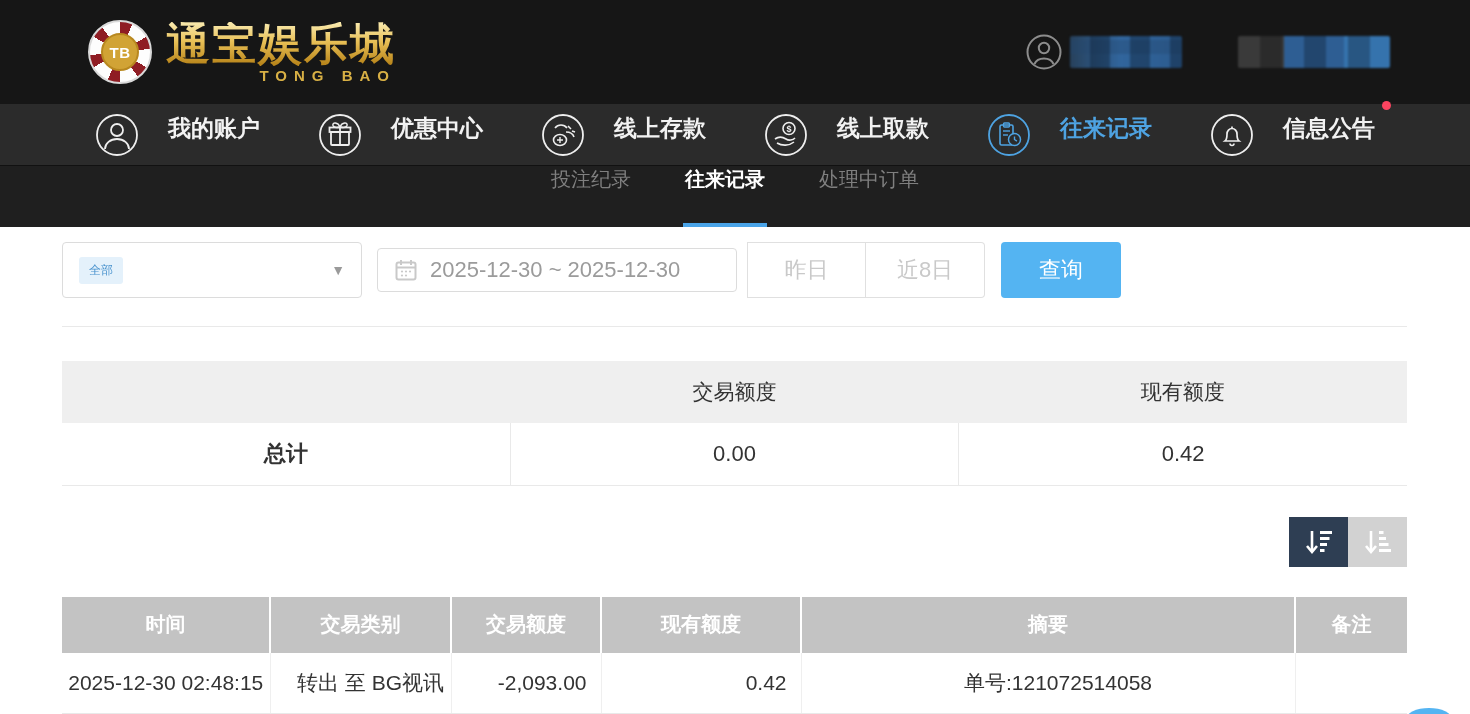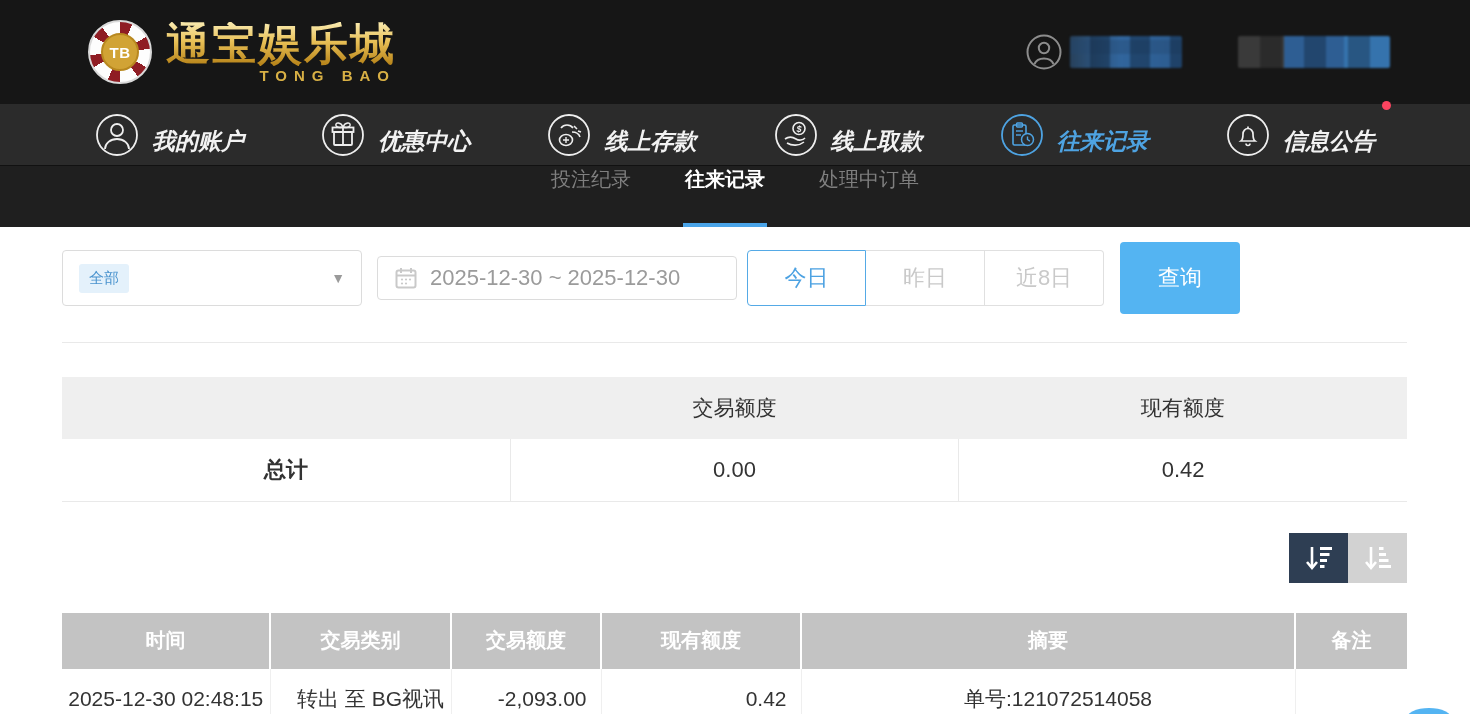--- a/index.html
+++ b/index.html
@@ -41,8 +41,8 @@
   
   .main-nav { height:62px; background:#2b2b2b; display:flex; align-items:center;
     justify-content:space-between; padding:0 95px; border-bottom:1px solid #111; }
-  .nav-item { display:flex; align-items:flex-end; gap:13px; color:#f2f2f2;
-    font-size:23px; font-weight:bold; cursor:pointer; position:relative;font-style:italic; }
+  .nav-item { display:flex; align-items:flex-start; gap:29px; color:#f2f2f2;
+    font-size:23px; font-weight:bold; cursor:pointer; position:relative; }
   .nav-item svg { display:block; }
   .nav-item.active { color:#4ea3e2; }
   .nav-badge { position:absolute; top:-12px; right:-16px; width:9px; height:9px;

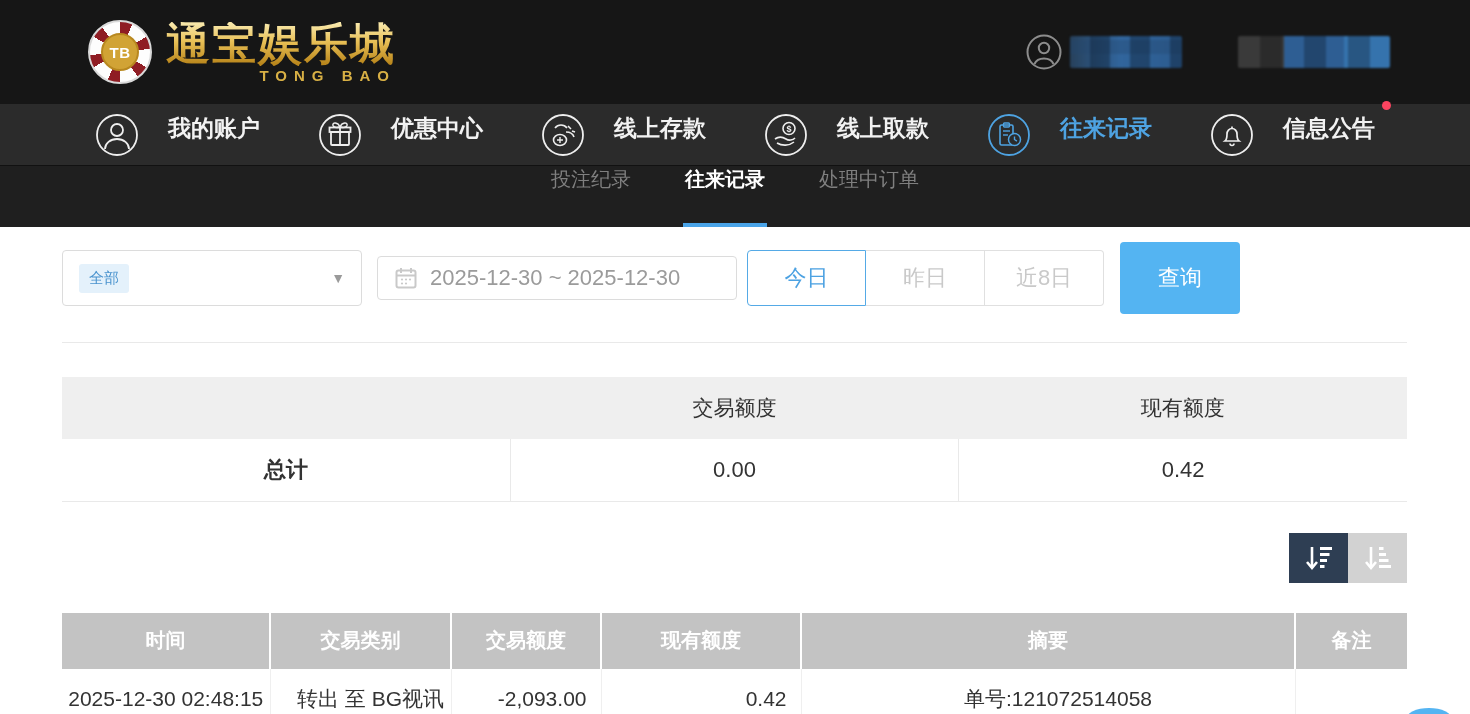--- a/index.html
+++ b/index.html
@@ -61,7 +61,7 @@
   .filter-row { display:flex; align-items:center; }
   .type-select { width:300px; height:56px; border:1px solid #dcdcdc; border-radius:4px;
     display:flex; align-items:center; padding:0 16px; cursor:pointer; background:#fff; }
-  .type-chip { background:#e4f1fb; color:#4a93ce; font-size:15px; padding:5px 10px;
+  .type-chip { background:#e4f1fb; color:#4a93ce; font-size:12px; padding:5px 10px;
     border-radius:3px; }
   .select-arrow { margin-left:auto; color:#9a9a9a; font-size:14px; }
   .date-input { width:360px; height:44px; border:1px solid #dcdcdc; border-radius:4px;

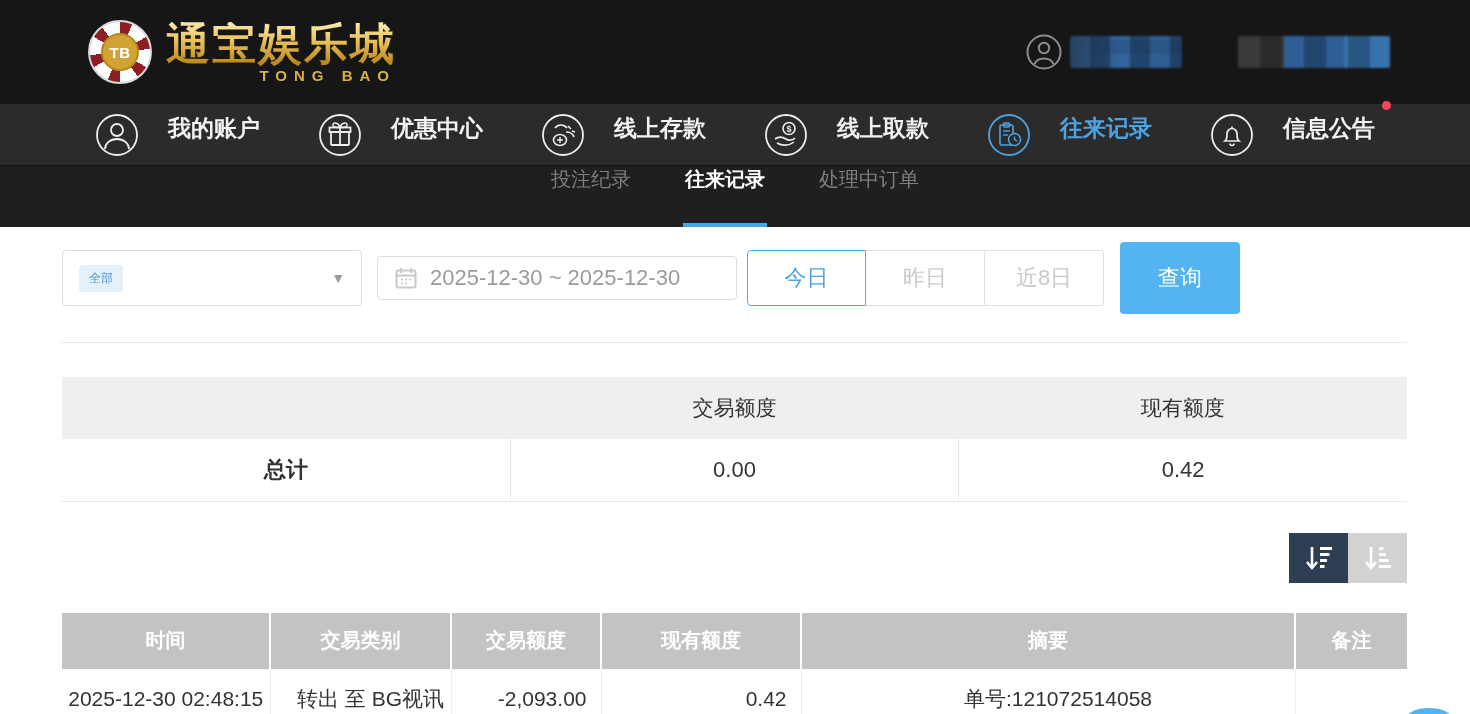--- a/index.html
+++ b/index.html
@@ -246,9 +246,6 @@
     </div>
 
     <div class="quick-group">
-      <div class="quick-btn first active">
-        <span>今日</span>
-      </div>
       <div class="quick-btn">
         <span>昨日</span>
       </div>

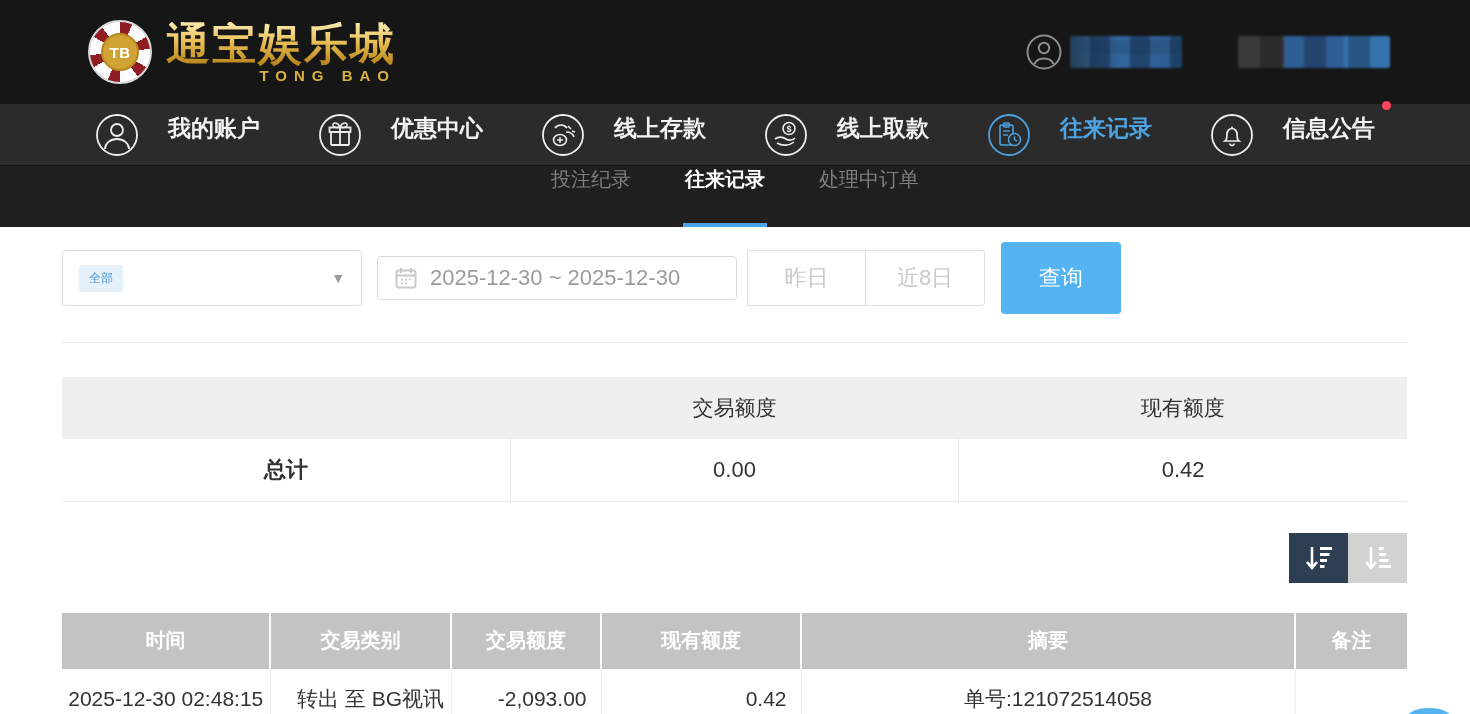--- a/index.html
+++ b/index.html
@@ -76,7 +76,7 @@
   .quick-btn.last { border-radius:0 4px 4px 0; }
   .quick-btn + .quick-btn { border-left:none; }
   .quick-btn.active { border:1px solid #55aae6; color:#4da2e2; z-index:1; }
-  .search-btn { width:120px; height:72px; margin-left:16px; background:#54b4f2;
+  .search-btn { width:120px; height:56px; margin-left:16px; background:#54b4f2;
     border:none; border-radius:4px; color:#fff; font-size:22px; cursor:pointer;
     font-family:inherit; }
 

